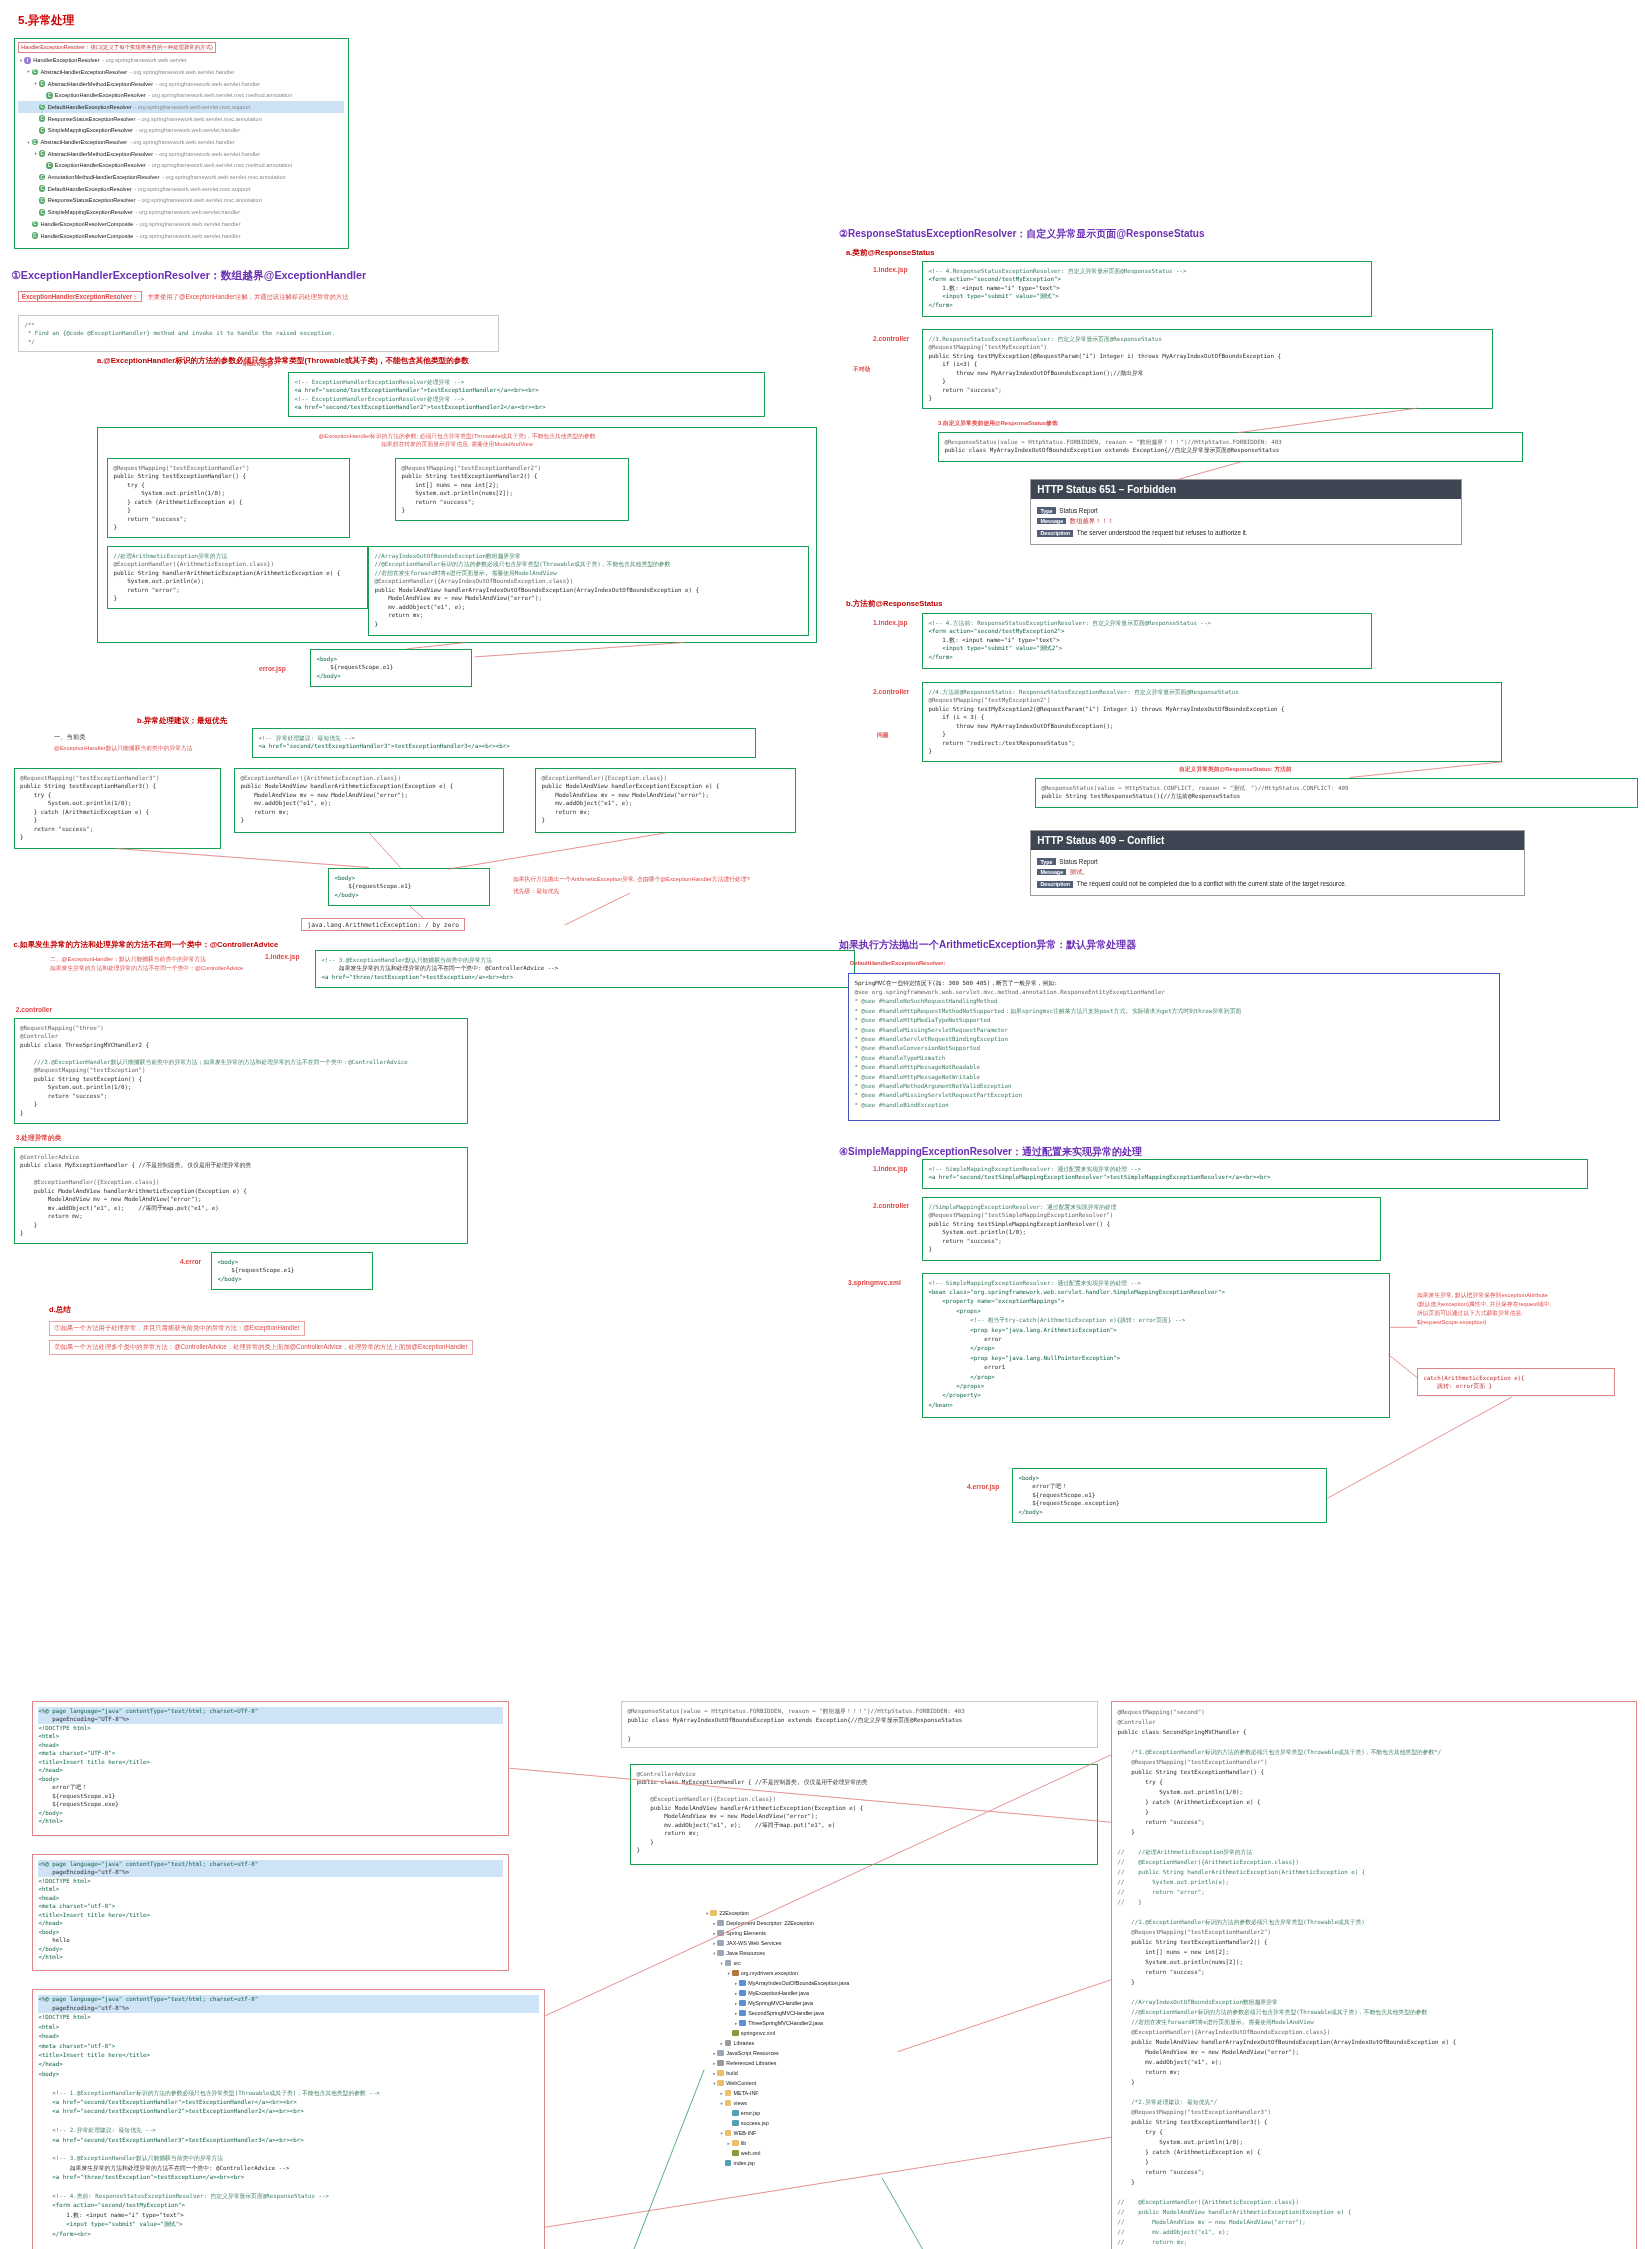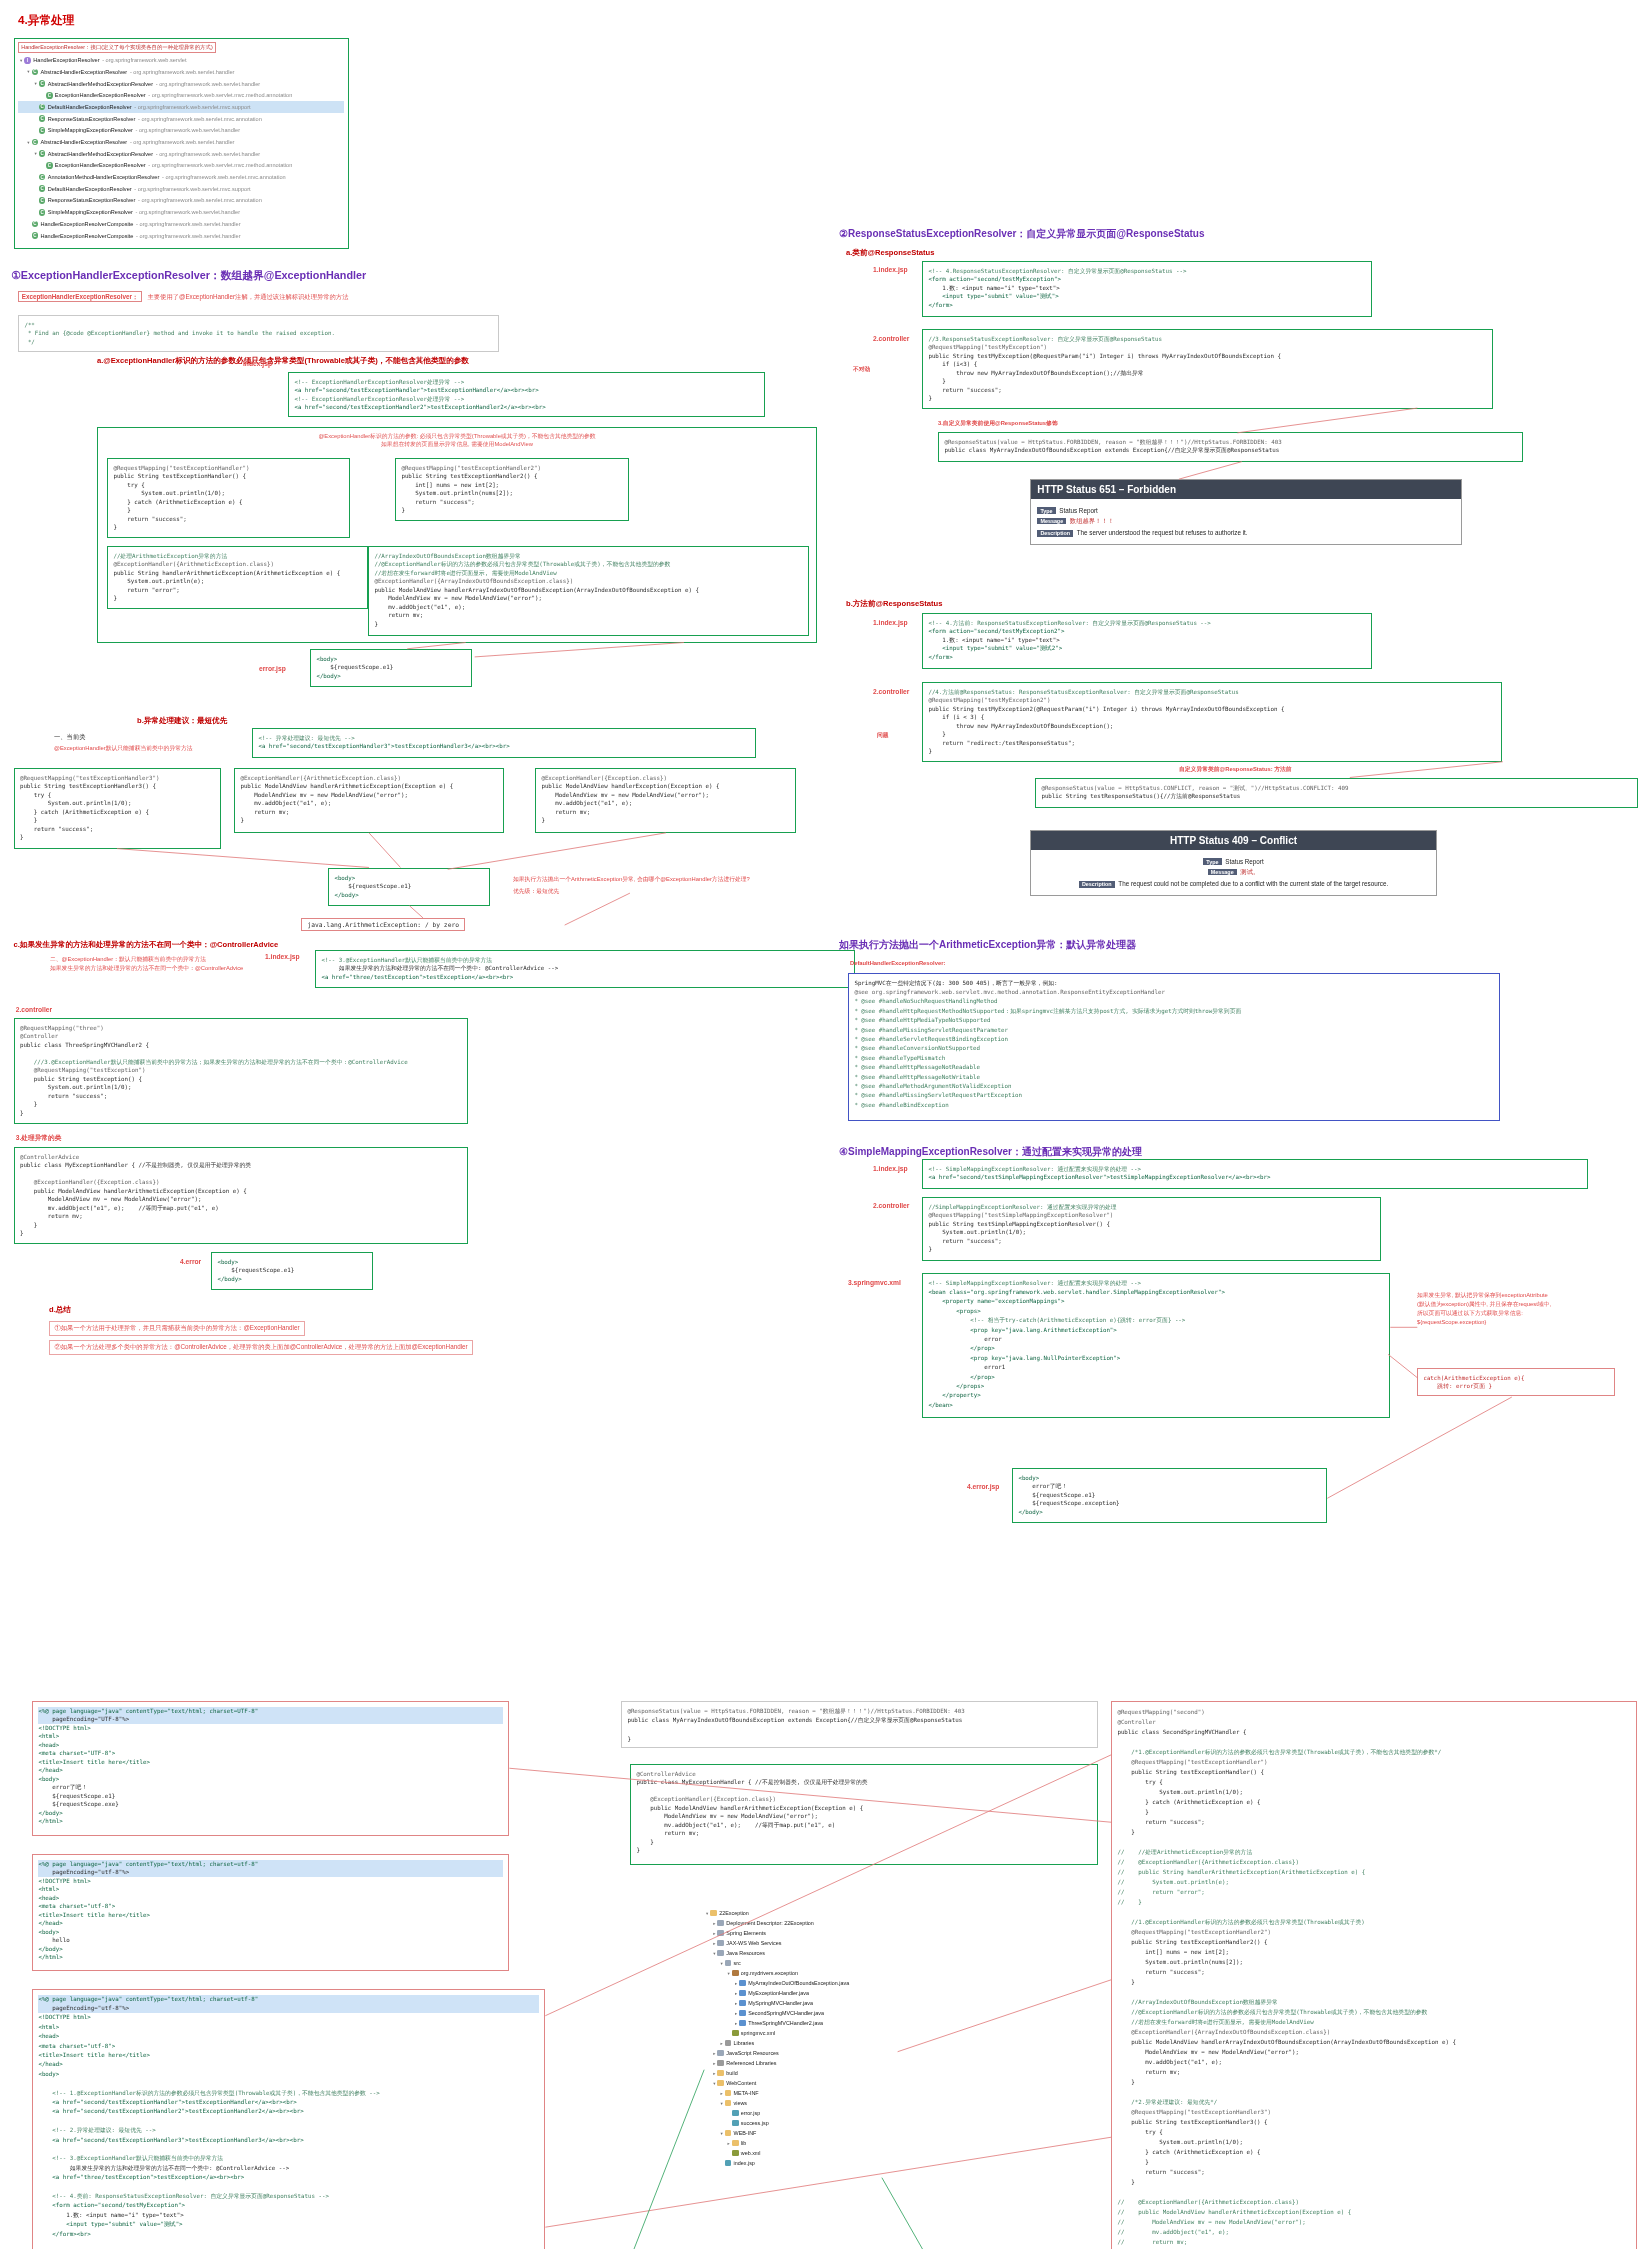--- a/index.html
+++ b/index.html
@@ -57,7 +57,7 @@
 </head>
 <body>
 
-<div class="abs h-title" style="left:18px;top:12.6px;">4.异常处理</div>
+<div class="abs h-title" style="left:18px;top:12.6px;">5.异常处理</div>
 
 <div class="abs gbox" style="left:13.5px;top:38px;width:335px;height:211px;padding:2.7px 3.6px;">
   <div style="border:0.4px solid #e08585;display:inline-block;padding:0.9px 2.2px;font-size:5.4px;color:#c03030;margin-bottom:1.8px;">HandlerExceptionResolver：接口(定义了每个实现类各自的一种处理异常的方式)</div>

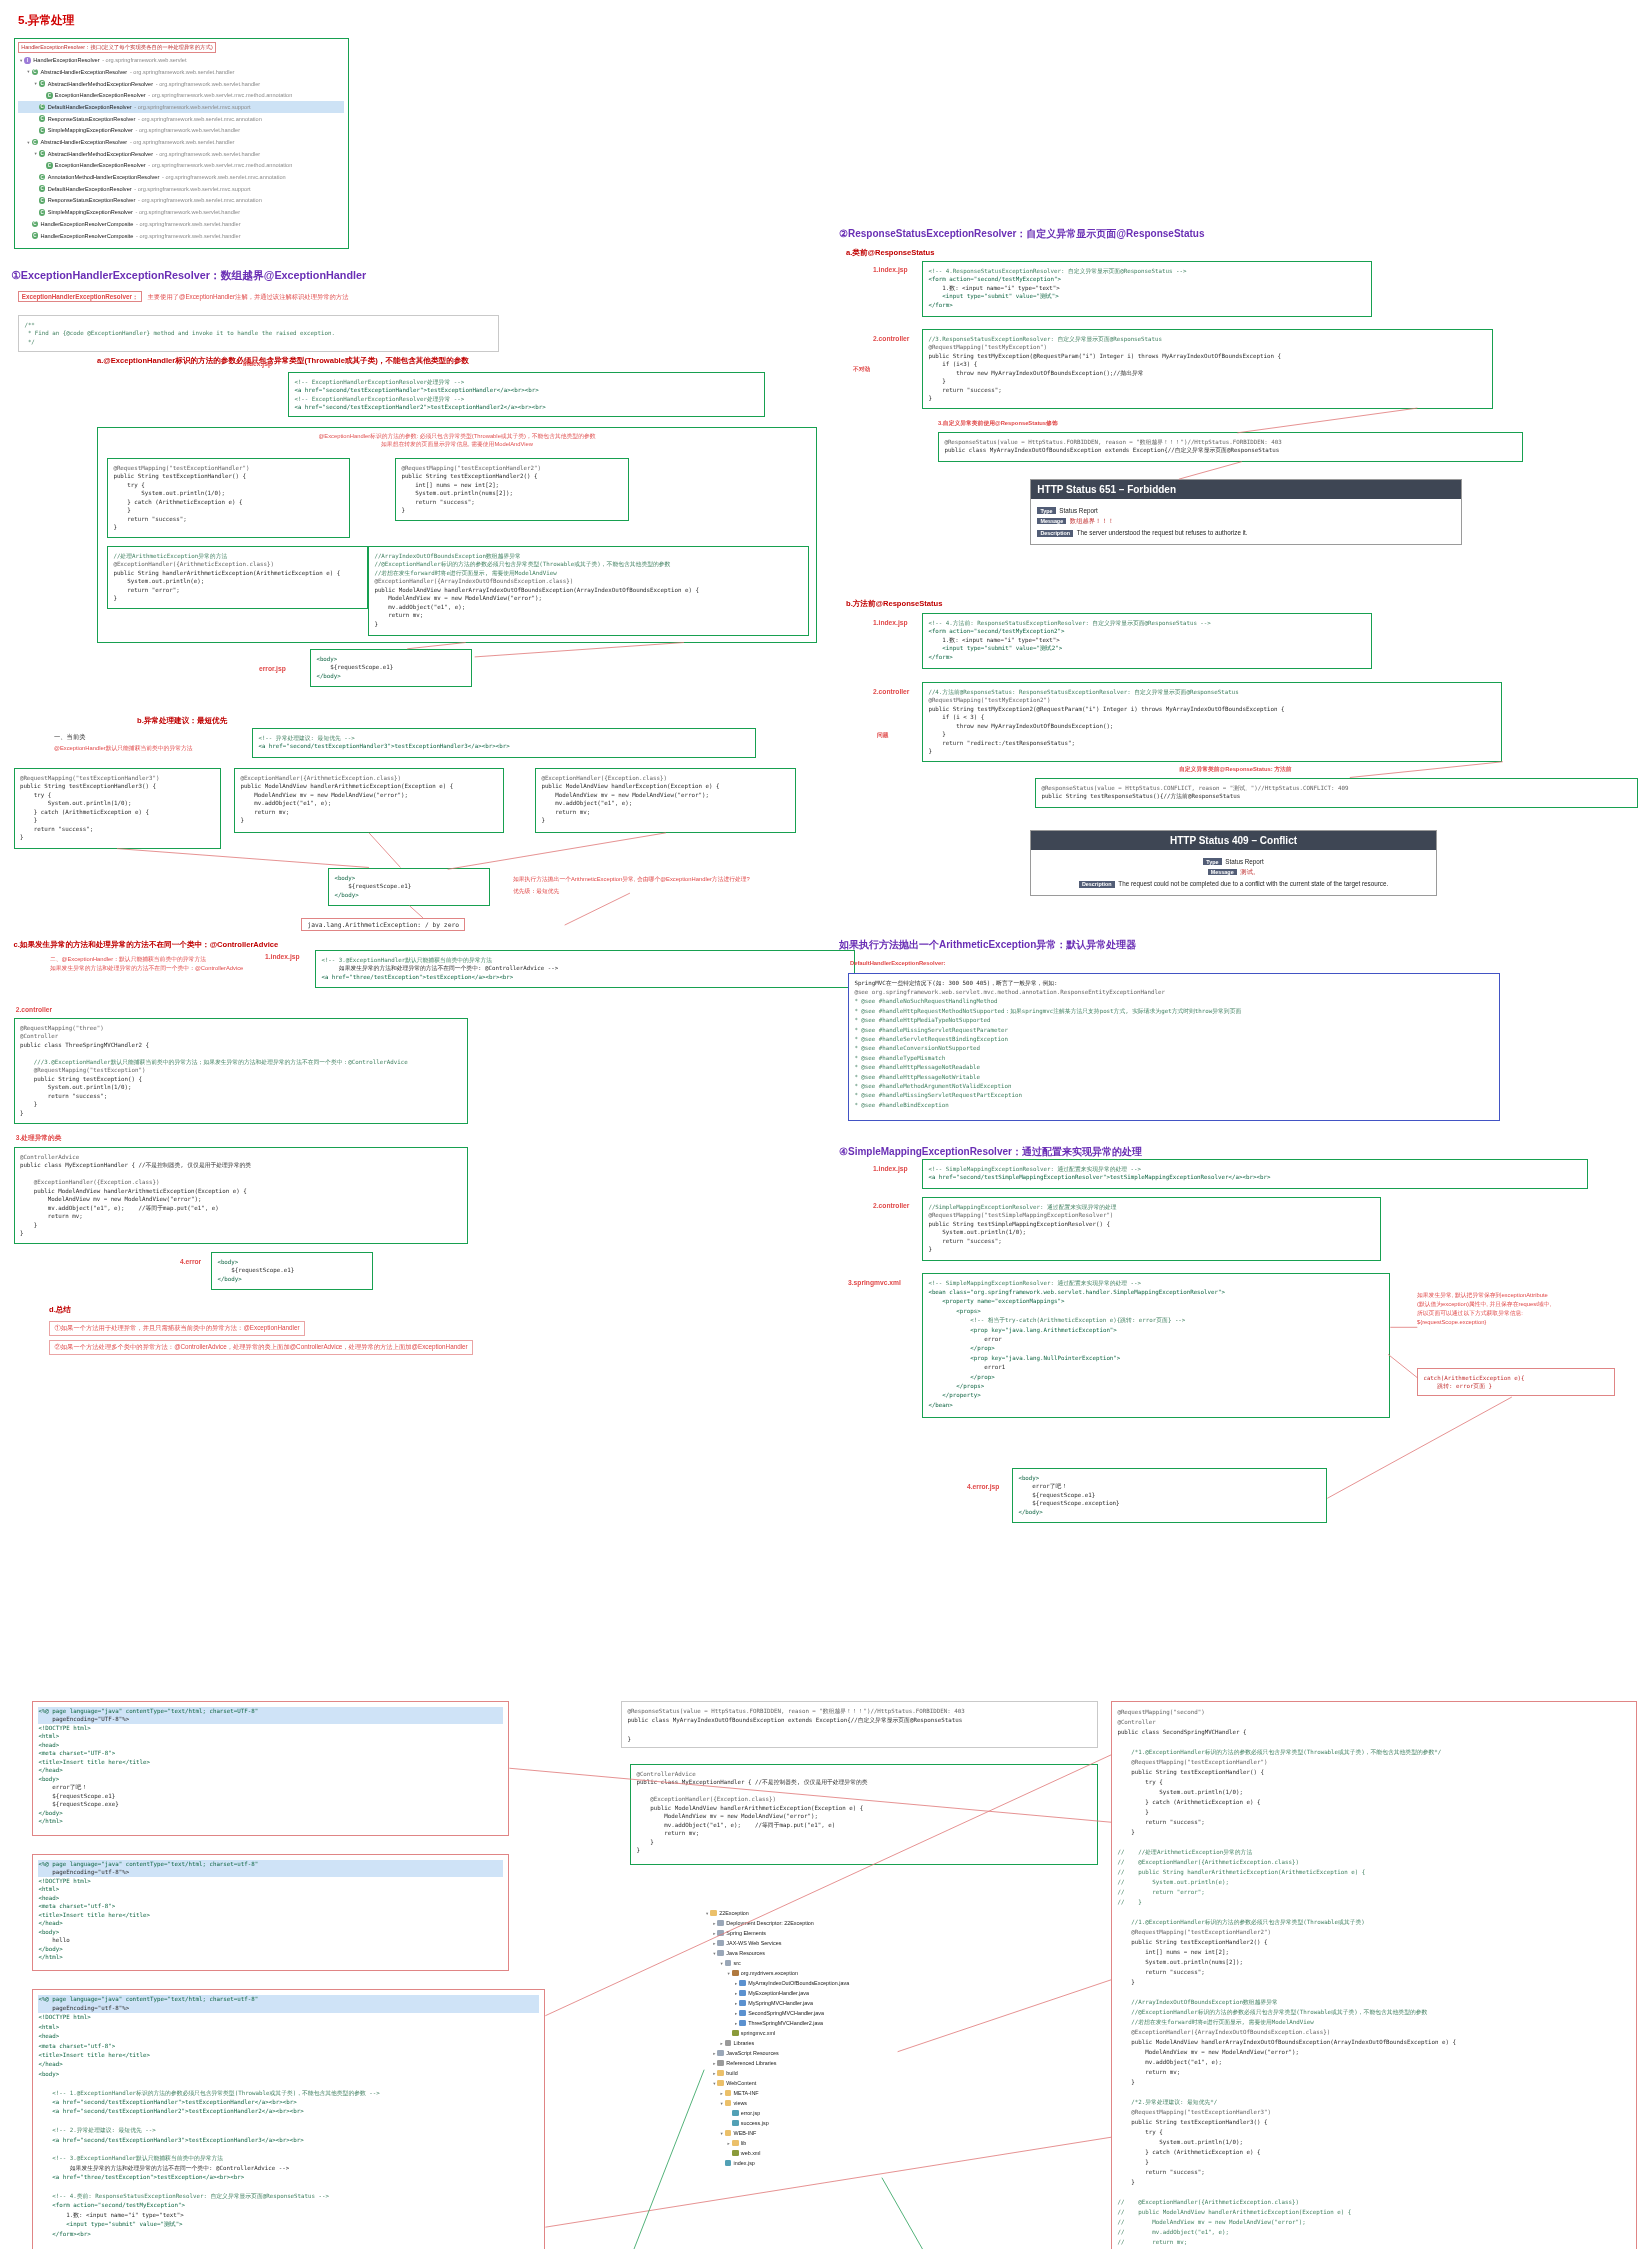--- a/index.html
+++ b/index.html
@@ -395,7 +395,7 @@
     <div class="ln">public String testResponseStatus(){//方法前@ResponseStatus</div>
   </div>
 
-<div class="abs http" style="left:1030px;top:830px;width:407px;text-align:center;">
+<div class="abs http" style="left:1030px;top:830px;width:495px;">
   <div class="http-bar">HTTP Status 409 – Conflict</div>
   <div class="http-body">
     <div class="http-row"><span class="badge">Type</span><span>Status Report</span></div>

